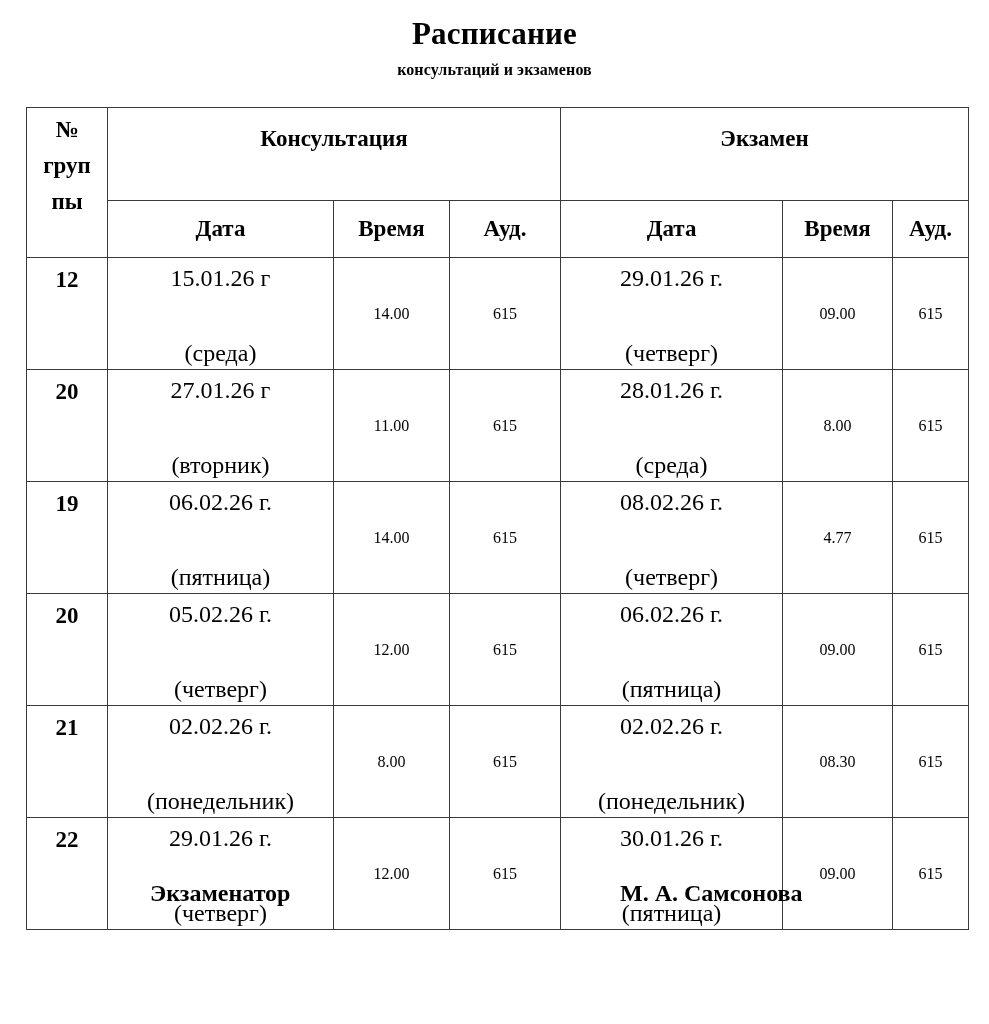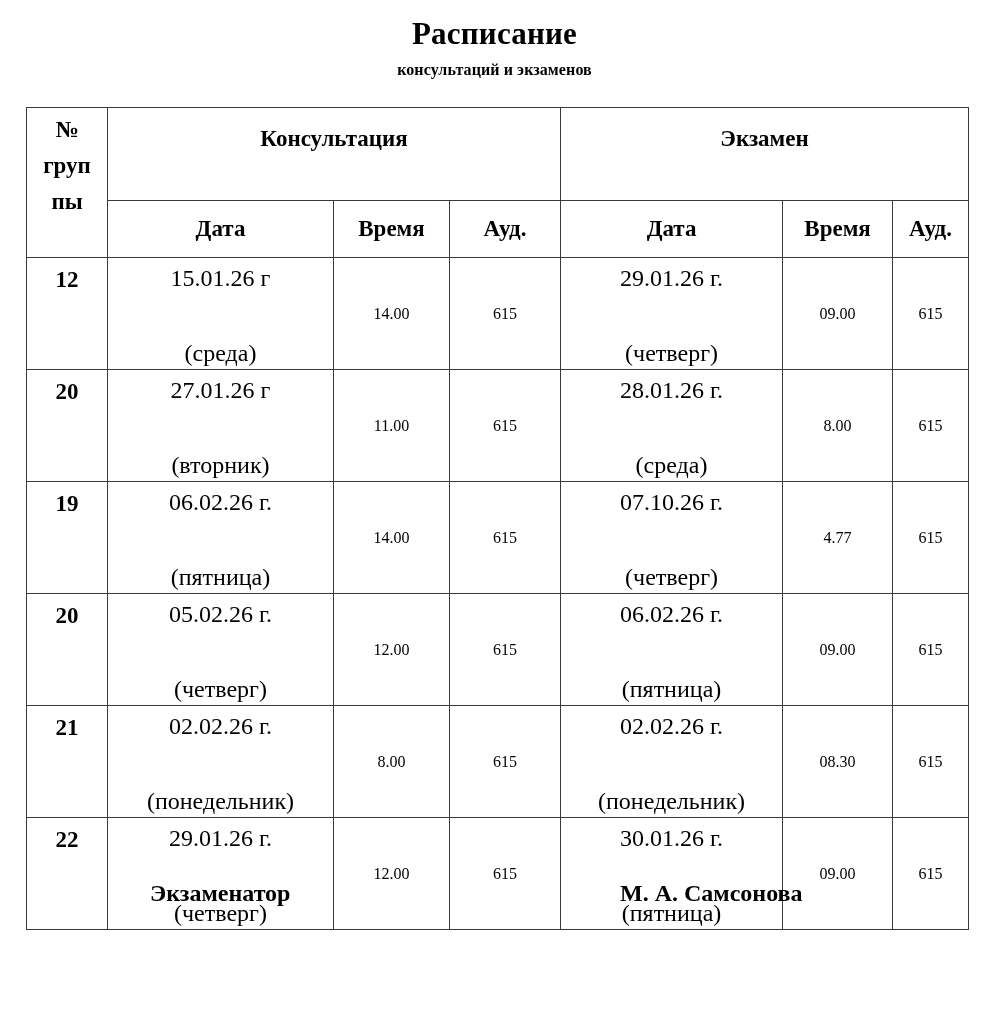--- a/index.html
+++ b/index.html
@@ -230,7 +230,7 @@
           <td class="val-cell">14.00</td>
           <td class="val-cell">615</td>
           <td class="date-cell">
-            <span class="d1">07.10.26 г.</span>
+            <span class="d1">08.02.26 г.</span>
             <span class="d2">(четверг)</span>
           </td>
           <td class="val-cell">4.77</td>

